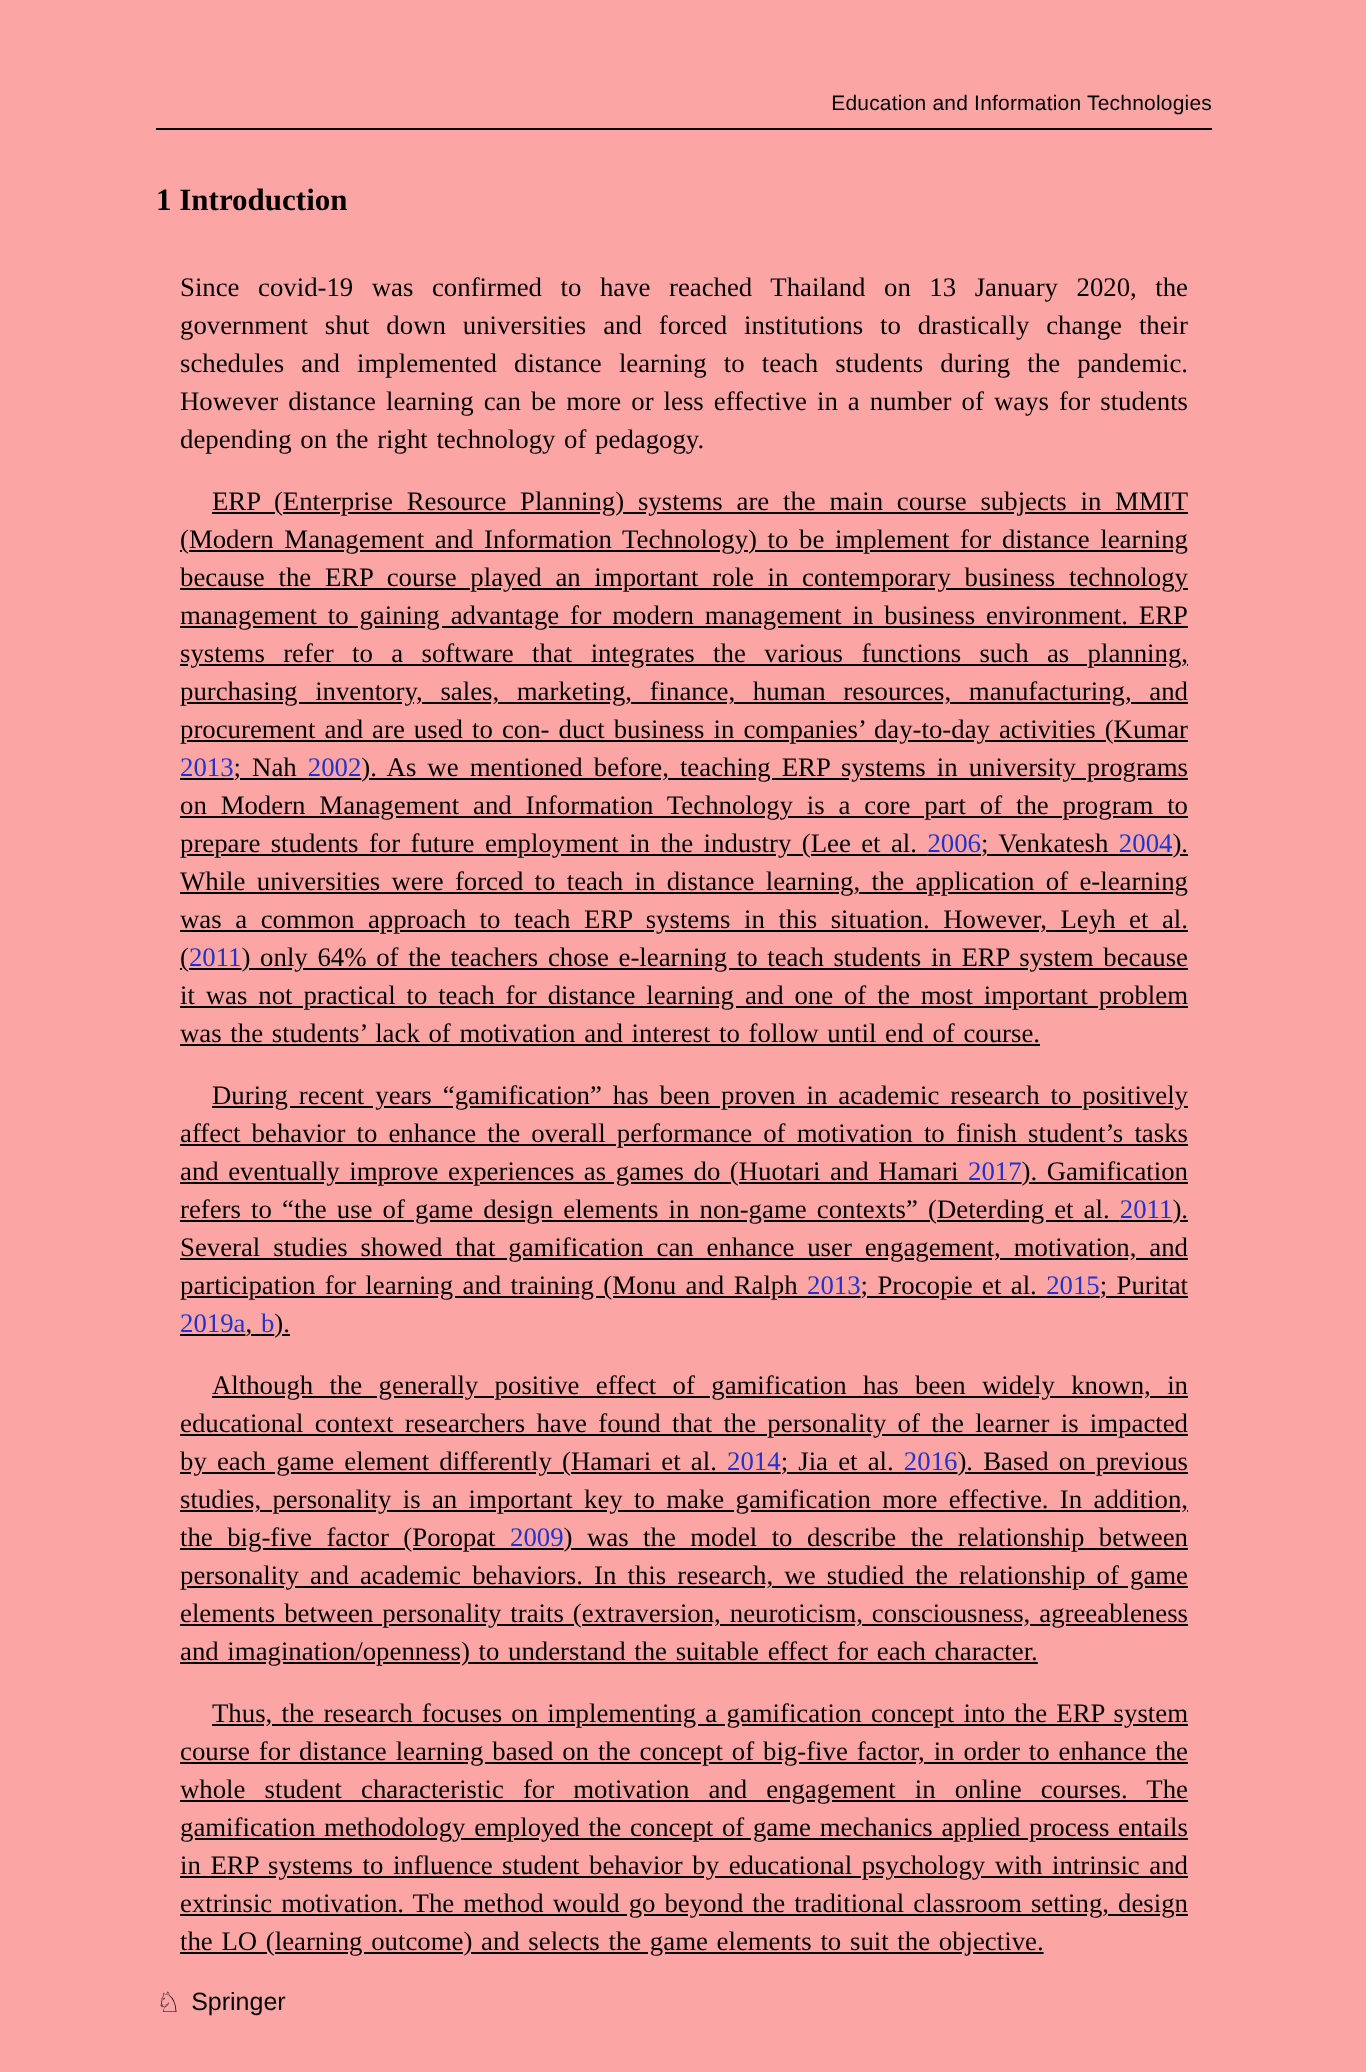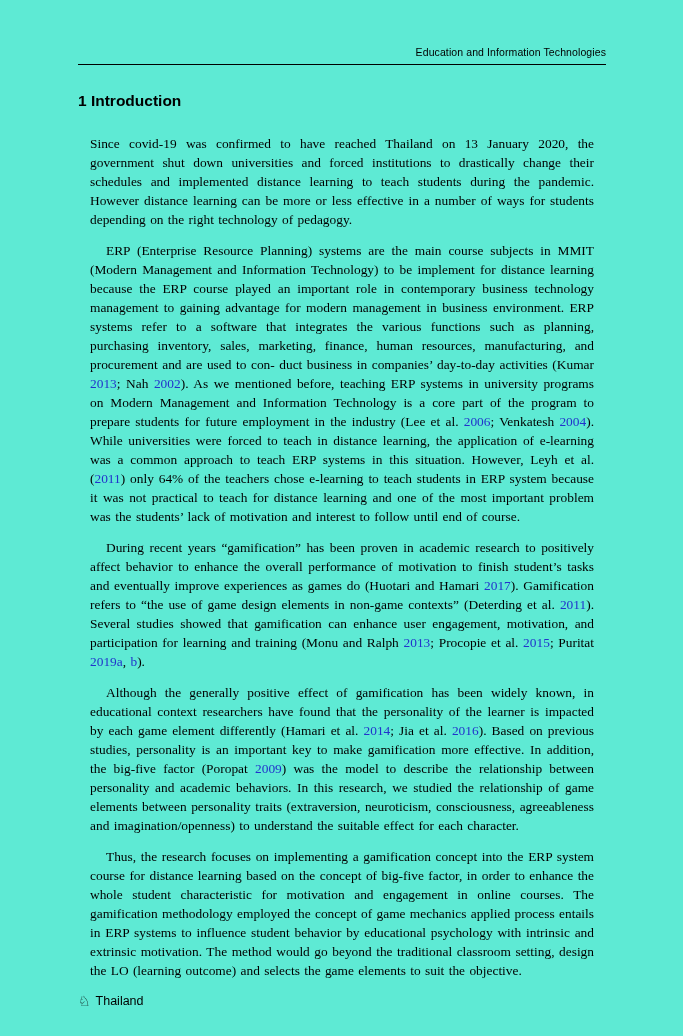--- a/index.html
+++ b/index.html
@@ -8,7 +8,7 @@
     width: 683px;
     height: 1036px;
     box-sizing: border-box;
-    background: #5eead4;
+    background: #fca5a5;
     padding: 46px 77px 0 78px;
     font-family: "Liberation Serif", serif;
     color: #000000;

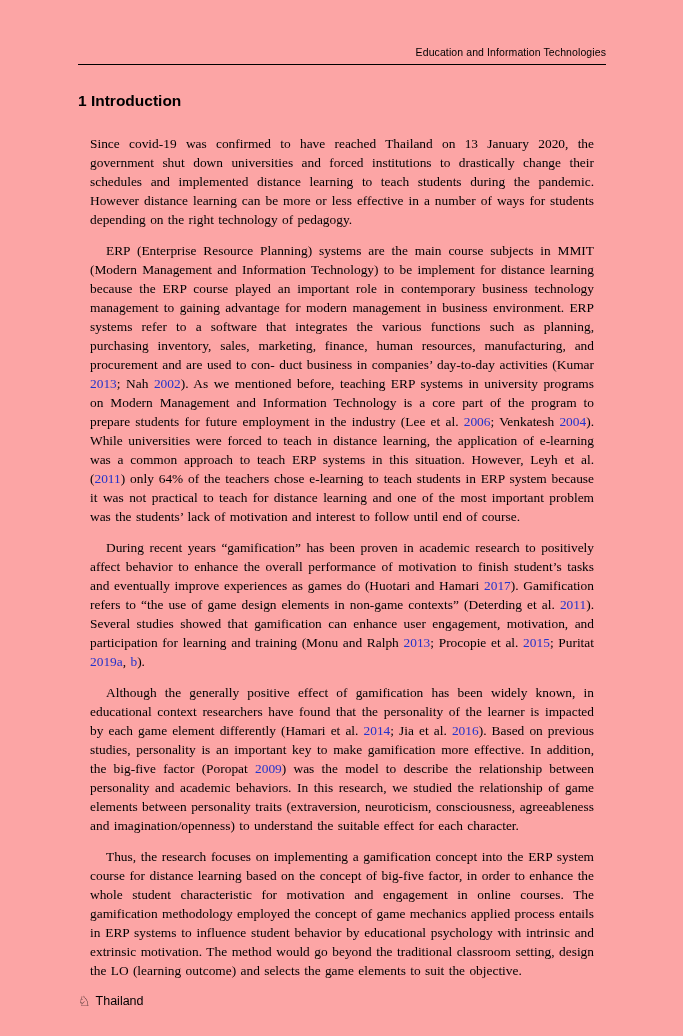--- a/index.html
+++ b/index.html
@@ -28,7 +28,7 @@
     margin: 0 0 0 0;
   }
   .section-heading {
-    font-family: Liberation Sans, sans-serif;
+    font-family: Liberation Serif, serif;
     font-size: 15.5px;
     font-weight: bold;
     margin: 27px 0 24px 0;

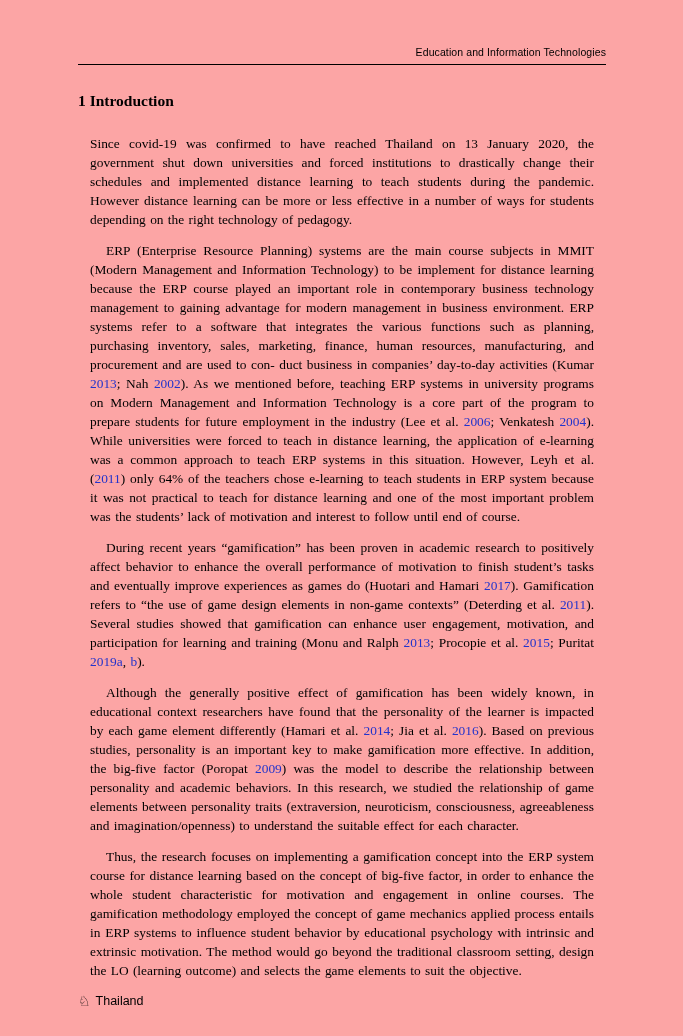--- a/index.html
+++ b/index.html
@@ -41,7 +41,7 @@
     text-align: justify;
     word-spacing: 1px;
   }
-  .article-body p.indent { text-indent: 16px; }
+  .article-body p.indent { text-indent: 16px; text-decoration: underline; }
   .cite {
     cursor: pointer;
     text-decoration: none;

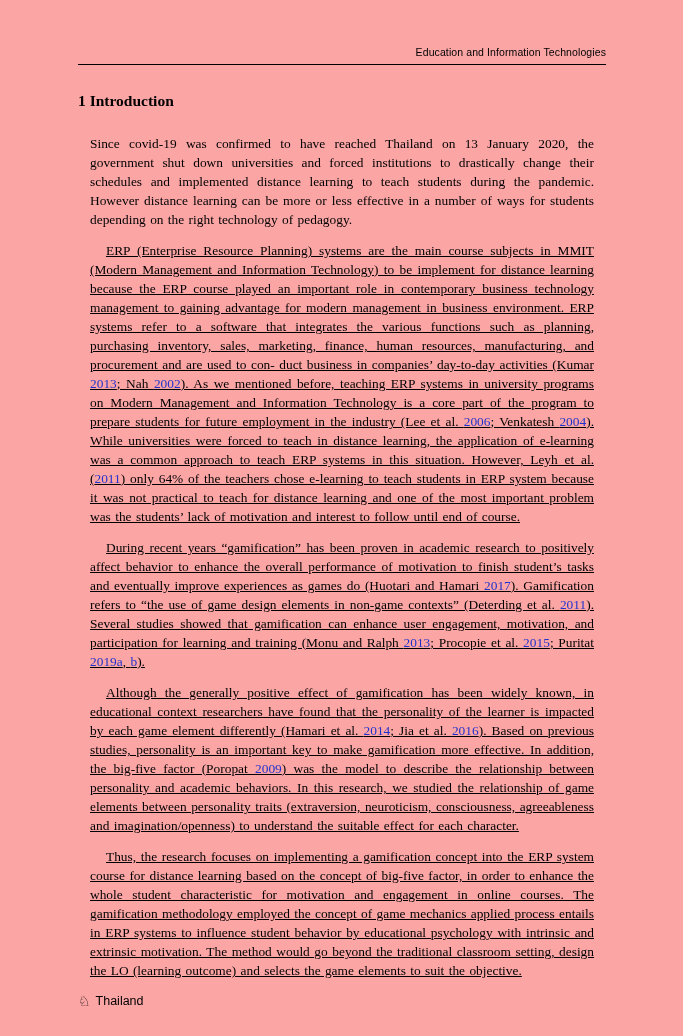--- a/index.html
+++ b/index.html
@@ -83,7 +83,7 @@
 
   <footer class="page-footer">
     <span class="springer-logo">♘</span>
-    <span>Thailand</span>
+    <span>Springer</span>
   </footer>
 </div>
 

